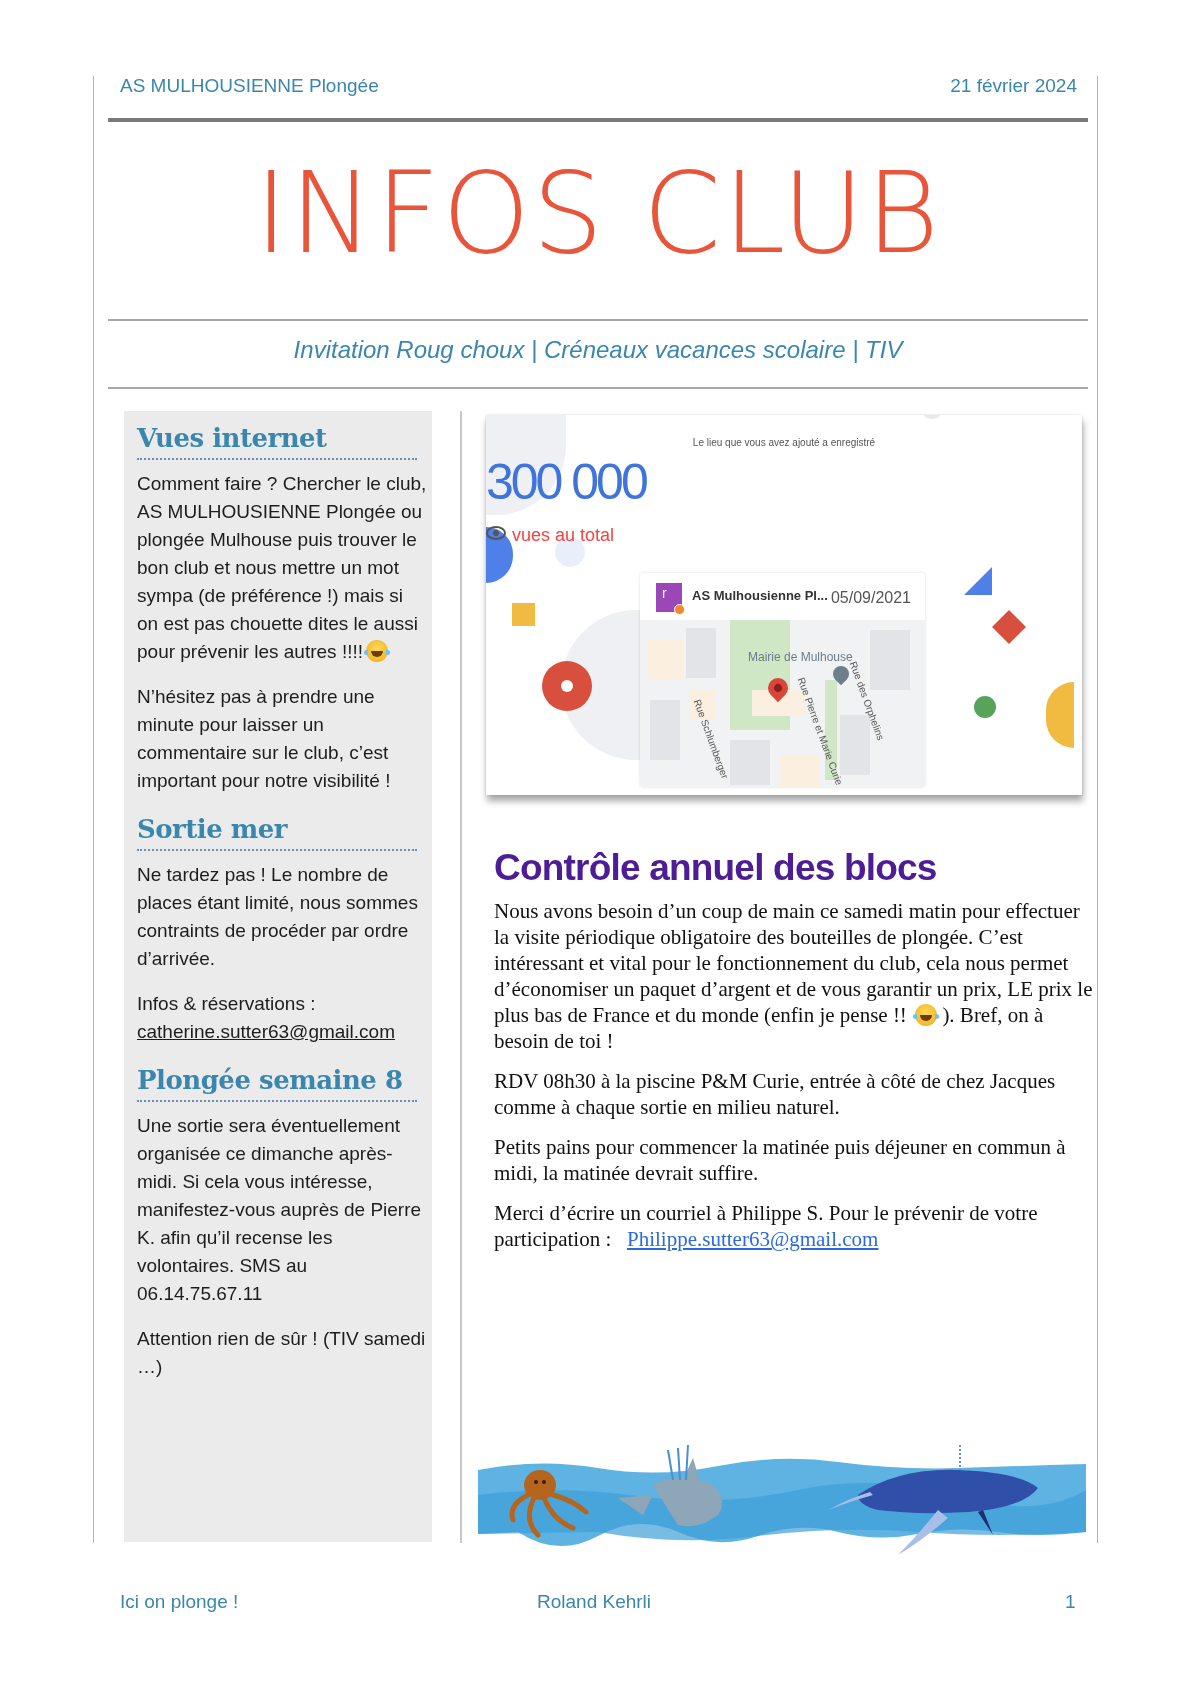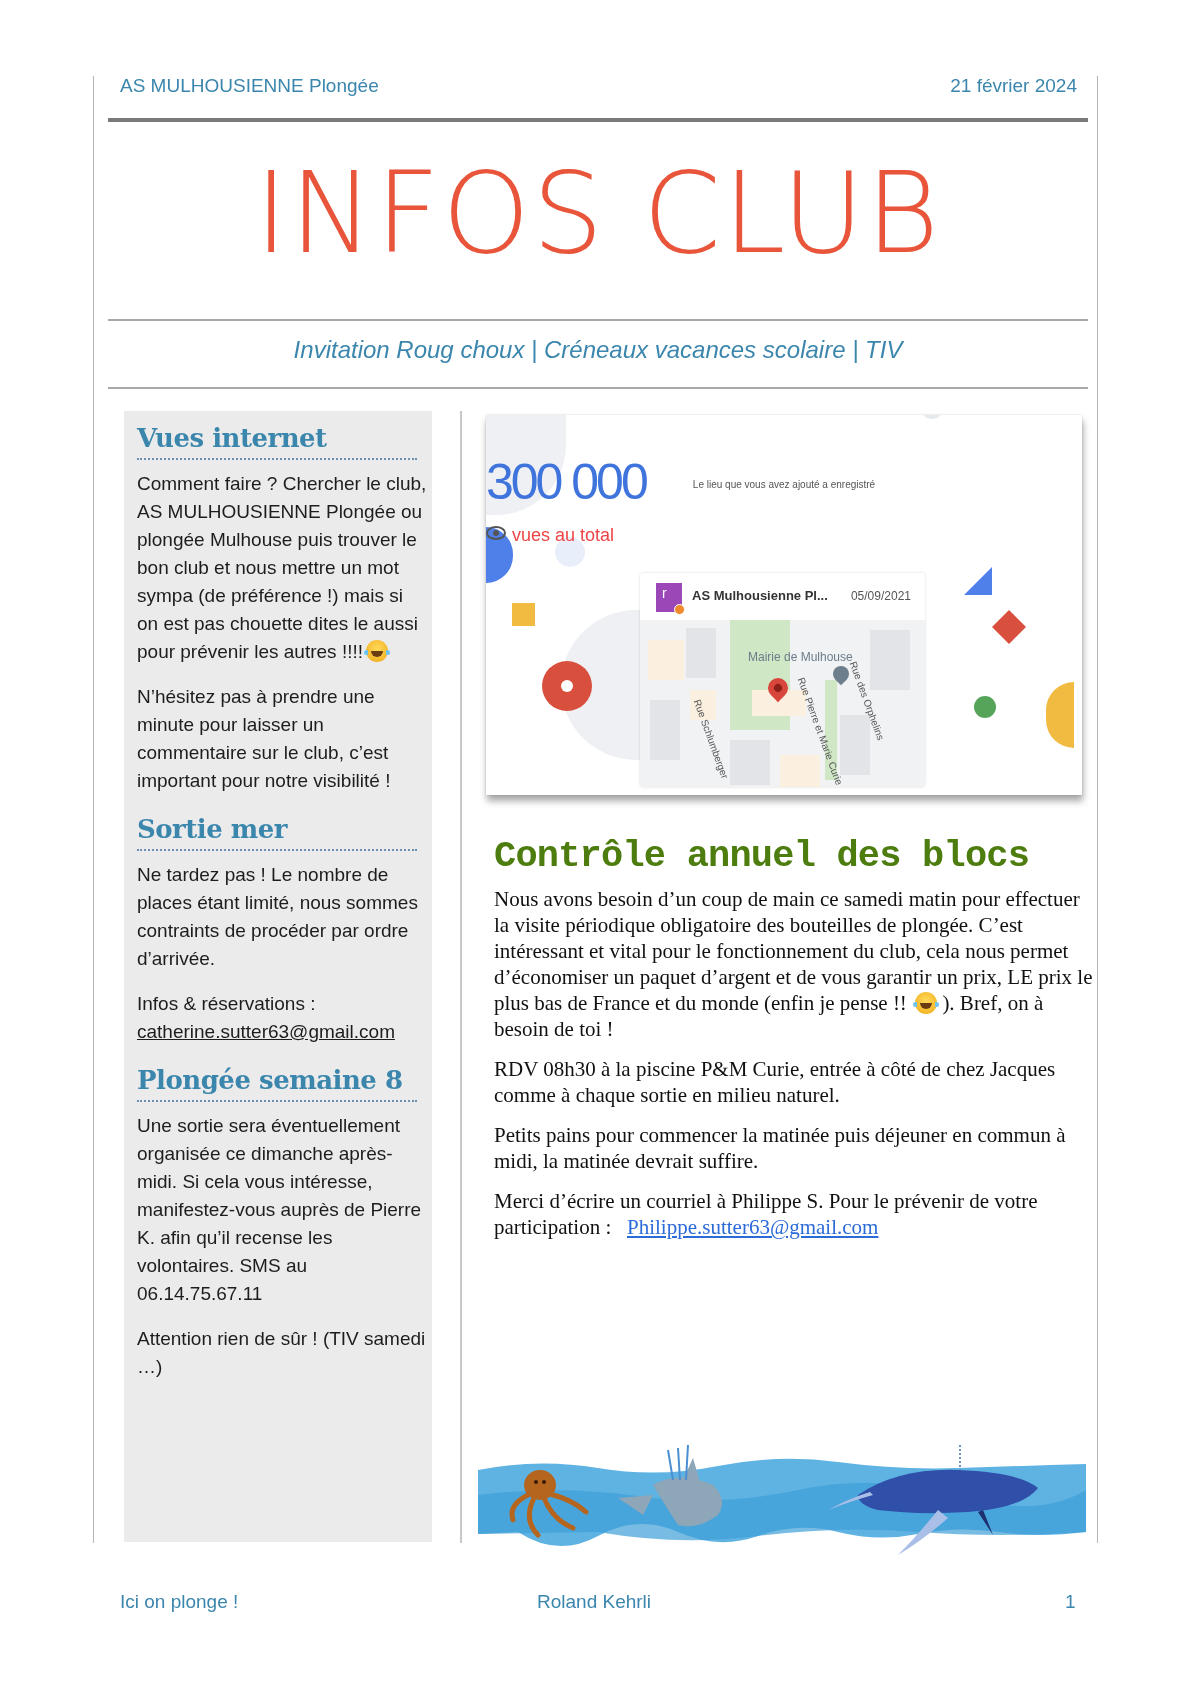--- a/index.html
+++ b/index.html
@@ -49,7 +49,7 @@
                 box-shadow: 1px 6px 7px rgba(0,0,0,0.35), 0 0 2px rgba(0,0,0,0.15); overflow: hidden; }
   .shape { position: absolute; }
   .stats-caption { position: absolute; left: 0; width: 100%; top: 22px; text-align: center;
-                   font-size: 10px; color: #555; margin-top: 42px; }
+                   font-size: 10px; color: #555; }
   .stats-number { position: absolute; left: 0; width: 100%; top: 38px; text-align: left;
                   font-size: 50px; color: #3f74dc; letter-spacing: -3px; font-weight: normal; }
   .stats-views { position: absolute; left: 0; width: 100%; top: 110px; text-align: left;

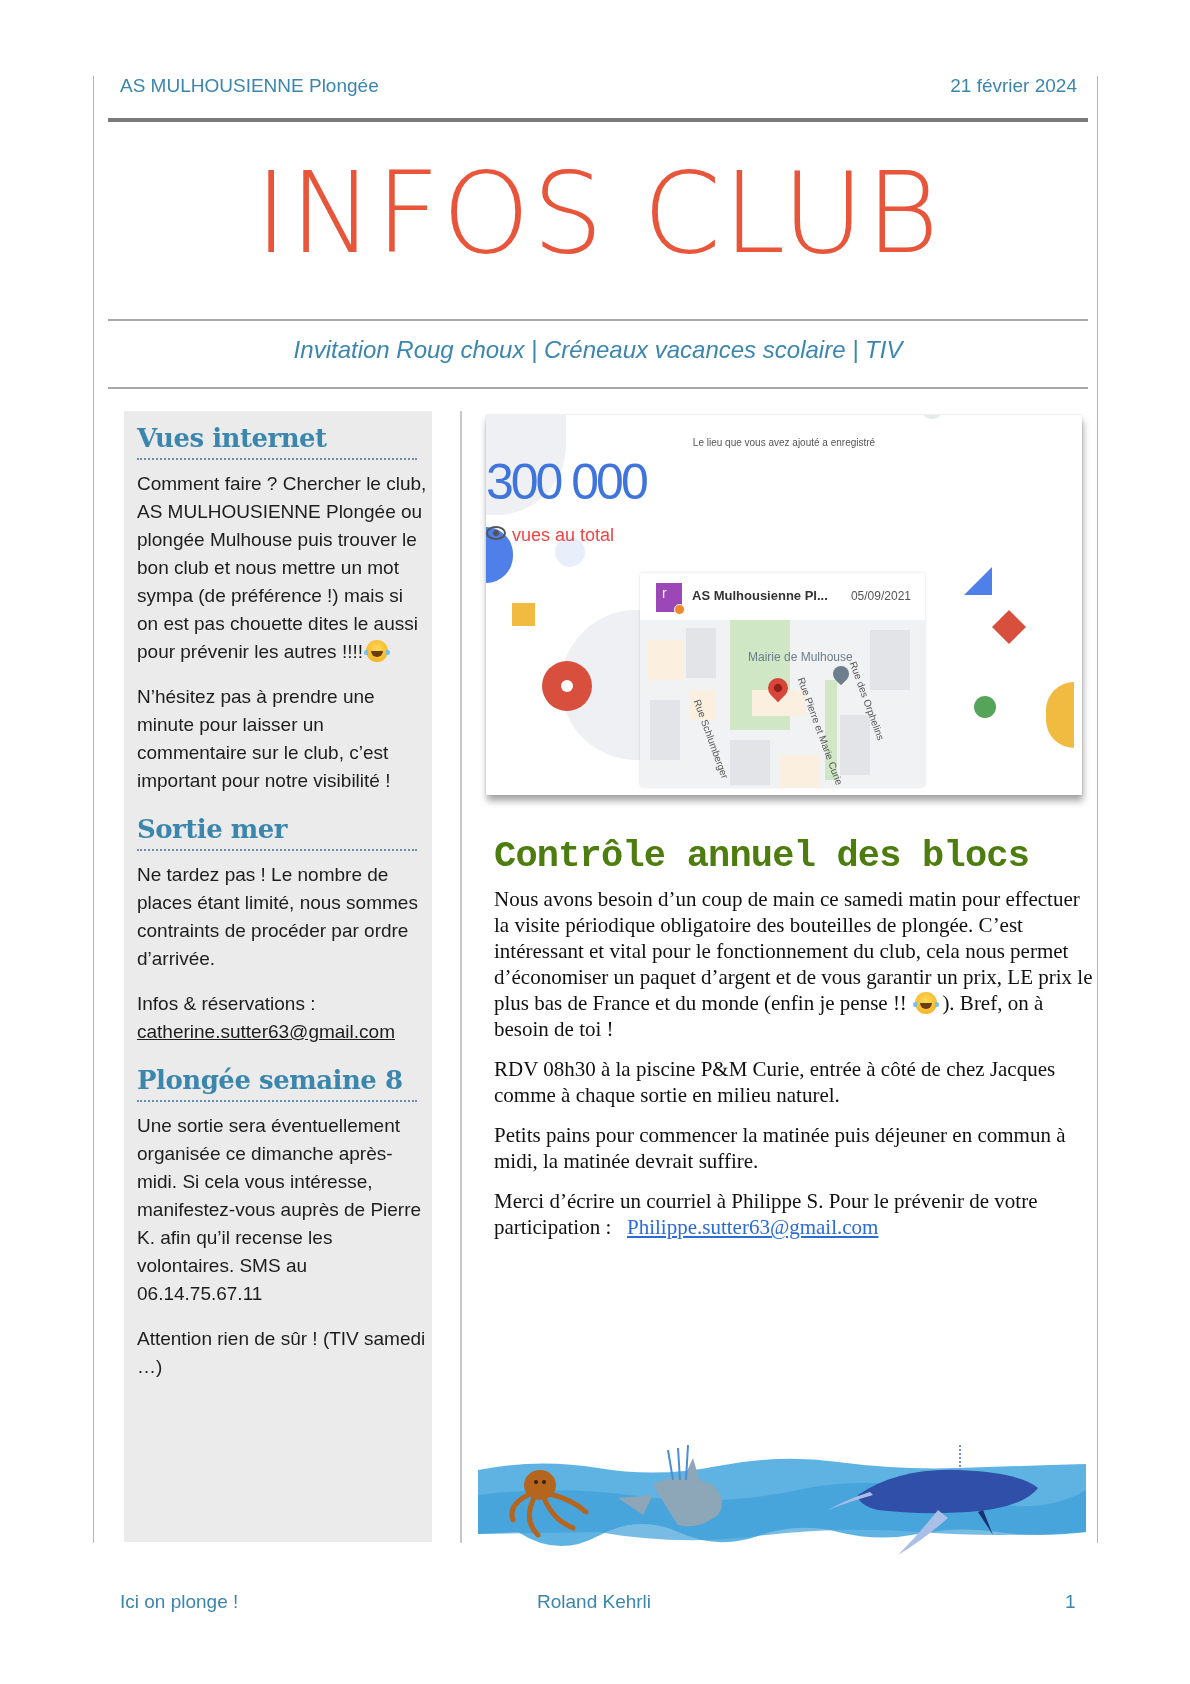--- a/index.html
+++ b/index.html
@@ -67,7 +67,7 @@
   .map-avatar-star { position: absolute; right: -3px; bottom: -3px; width: 9px; height: 9px;
                      border-radius: 50%; background: #f0892d; border: 1px solid #fff; }
   .map-name { position: absolute; left: 52px; top: 15px; font-size: 13px; font-weight: bold; color: #333; }
-  .map-date { position: absolute; right: 14px; top: 16px; font-size: 12px; color: #555; }
+  .map-date { position: absolute; right: 14px; top: 16px; font-size: 16px; color: #555; }
   .map-body { position: absolute; left: 0; top: 47px; width: 100%; height: 167px; background: #f1f2f4; }
   .block { position: absolute; background: #e3e4e7; }
   .block.cream { background: #fbefdf; }

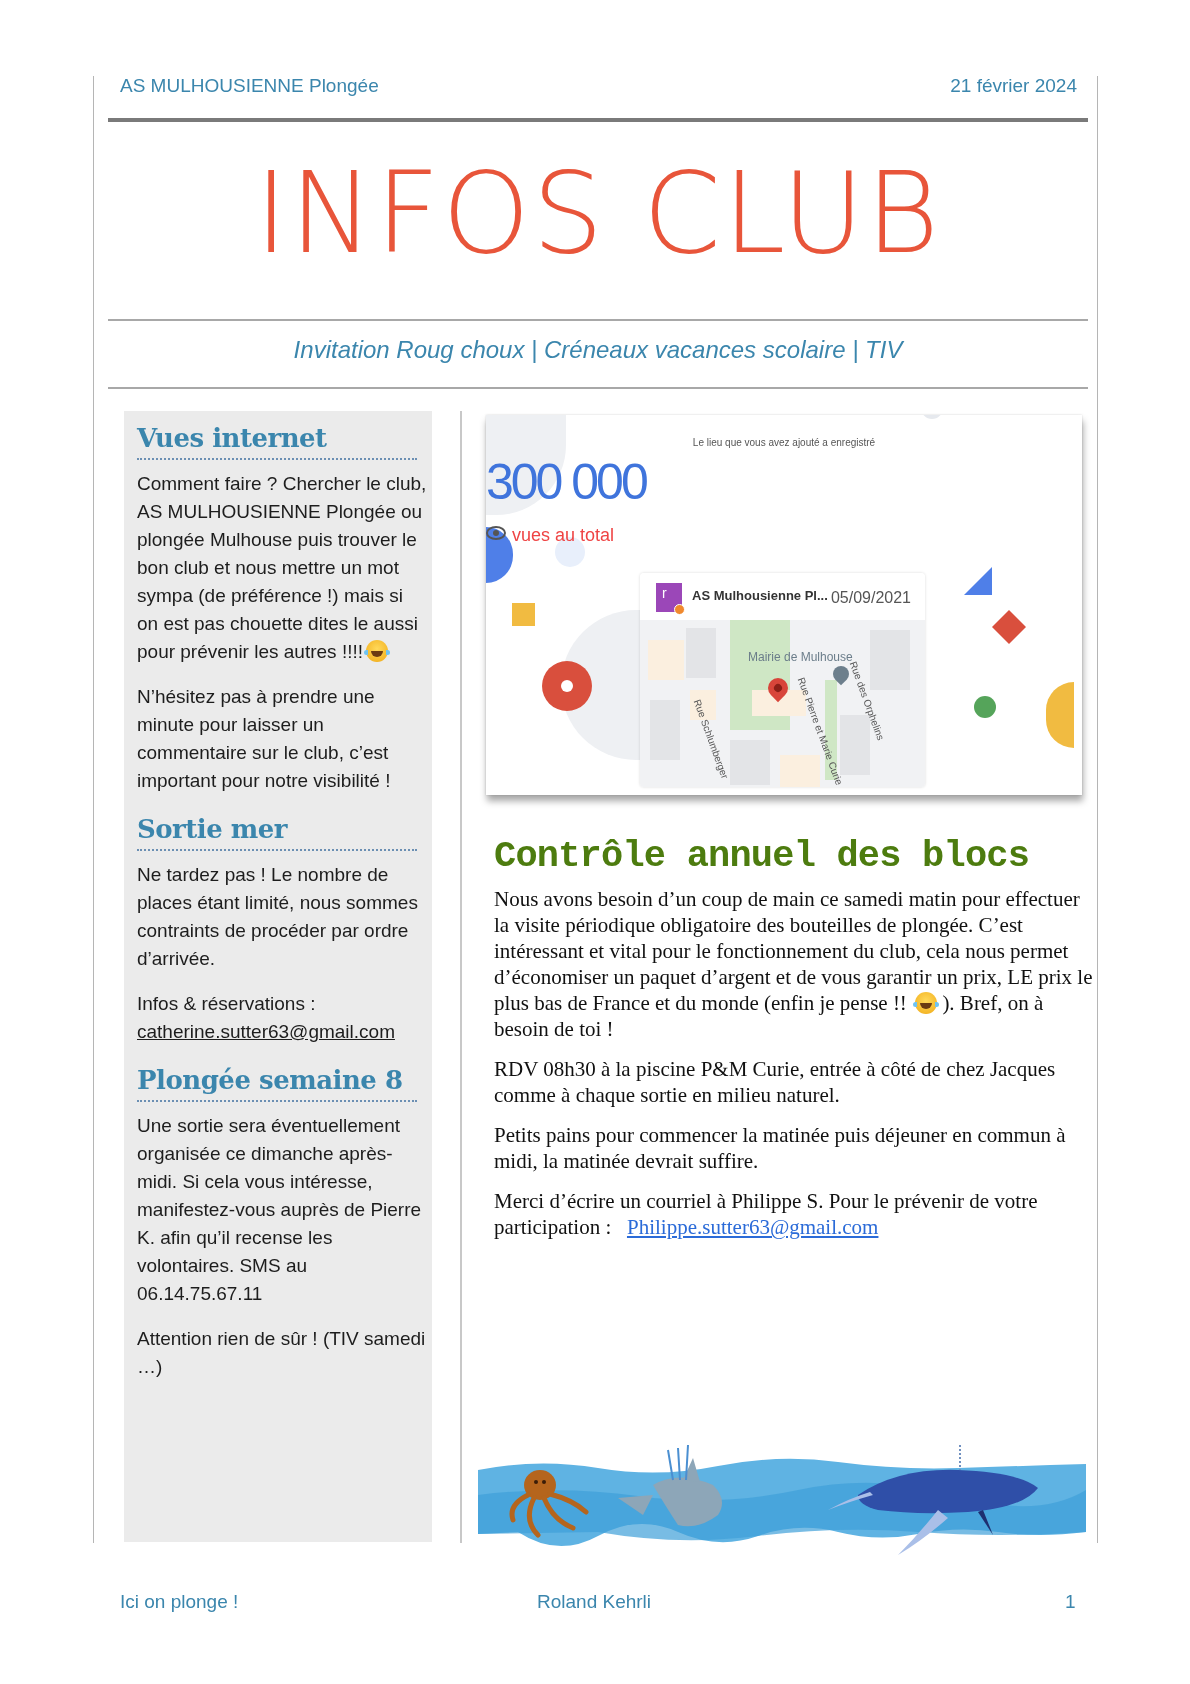--- a/index.html
+++ b/index.html
@@ -82,8 +82,8 @@
 
   
   .article { left: 494px; top: 832px; width: 600px; }
-  .art-title { font-family: Liberation Mono, monospace; font-weight: bold; font-size: 37px;
-               color: #4d7c0f; margin: 0 0 6px 0; line-height: 48px; letter-spacing: -0.8px; }
+  .art-title { font-family: Liberation Sans, sans-serif; font-weight: bold; font-size: 37px;
+               color: #4c1d95; margin: 12px 0 6px 0; line-height: 48px; letter-spacing: -0.8px; }
   .art-p { font-family: "Liberation Serif", "DejaVu Serif", serif; font-size: 21px; line-height: 26px;
            margin: 0 0 14px 0; color: #111; }
   .art-link { color: #2b6bd8; text-decoration: underline; cursor: pointer; }

